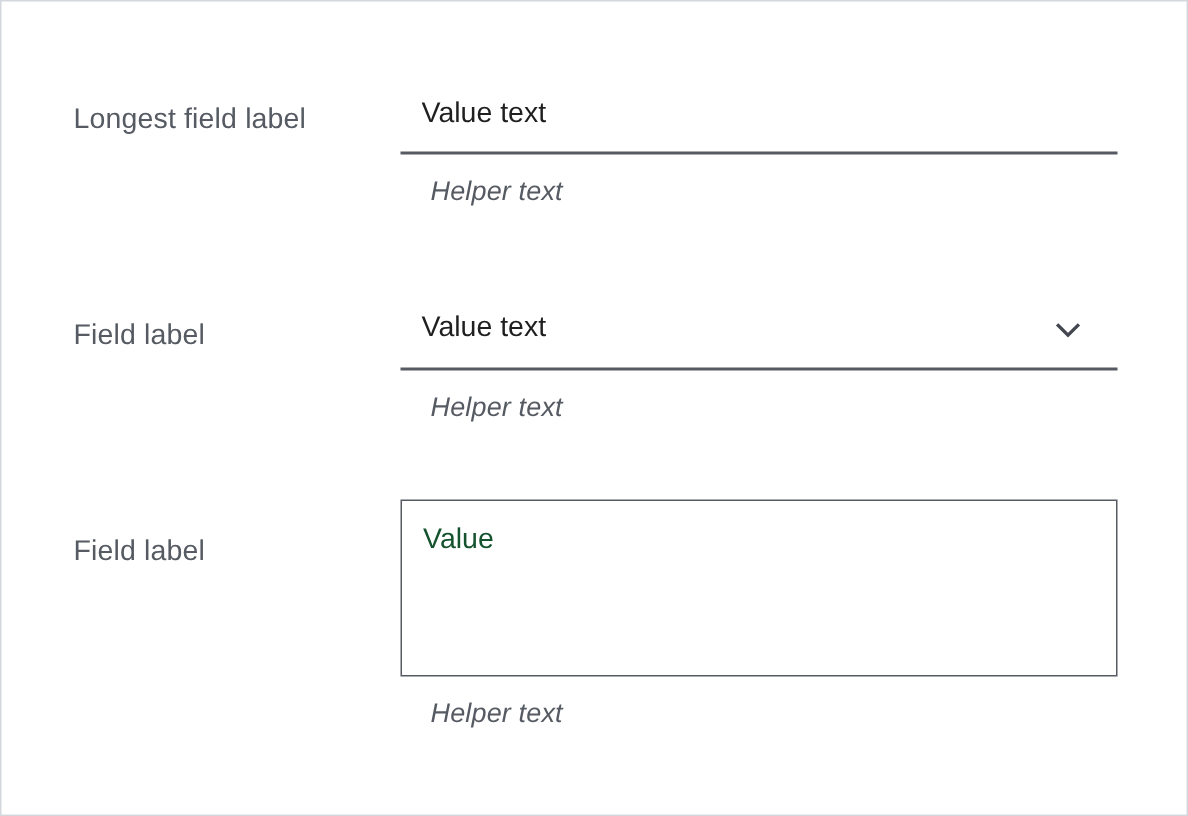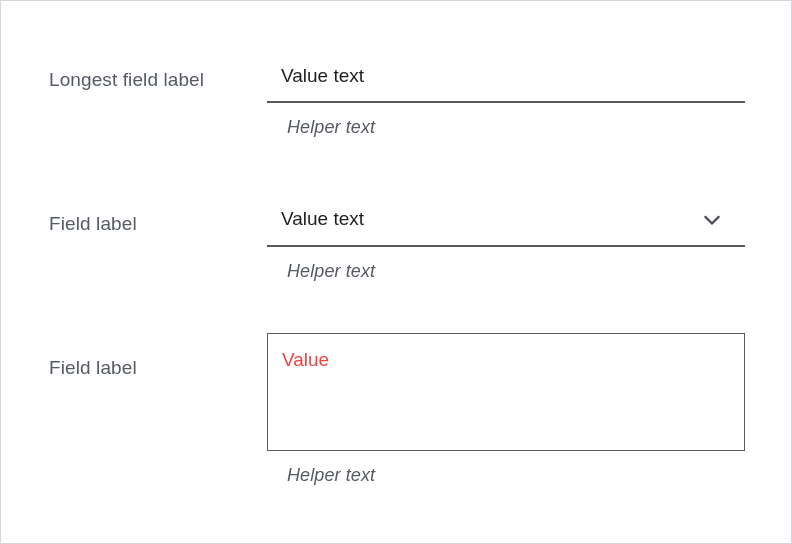--- a/index.html
+++ b/index.html
@@ -125,7 +125,7 @@
     font-family: "Liberation Sans", sans-serif;
     font-size: 19px;
     line-height: 26px;
-    color: #ef4444;
+    color: #14532d;
     padding: 13px 14px;
     resize: none;
     outline: none;

